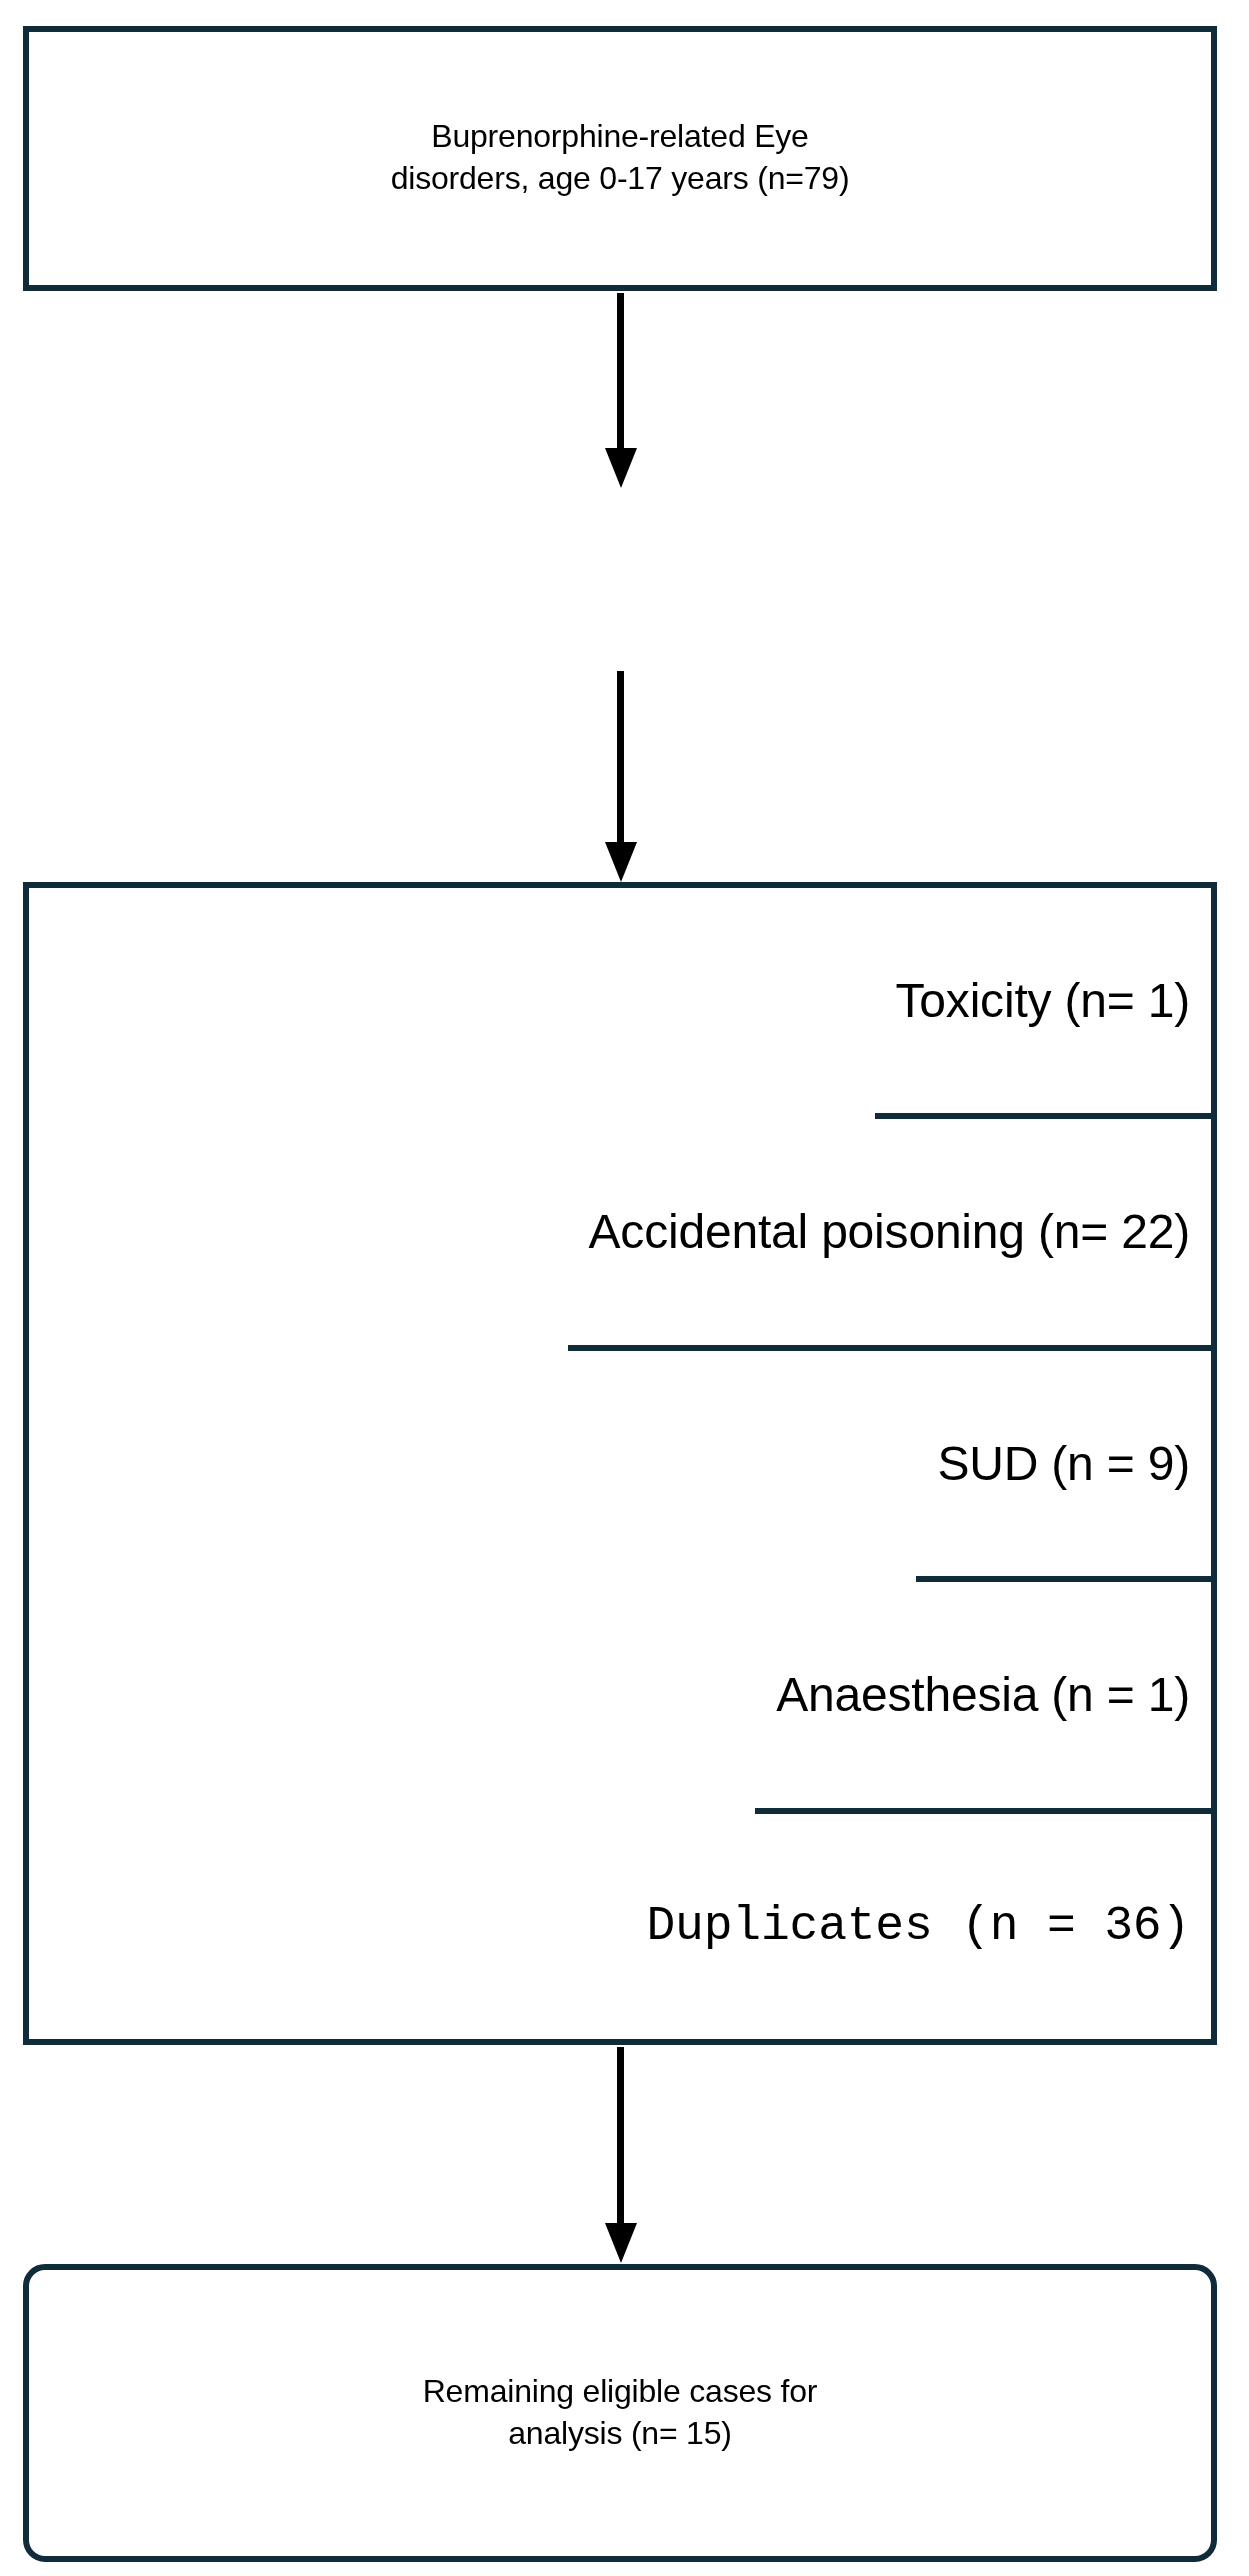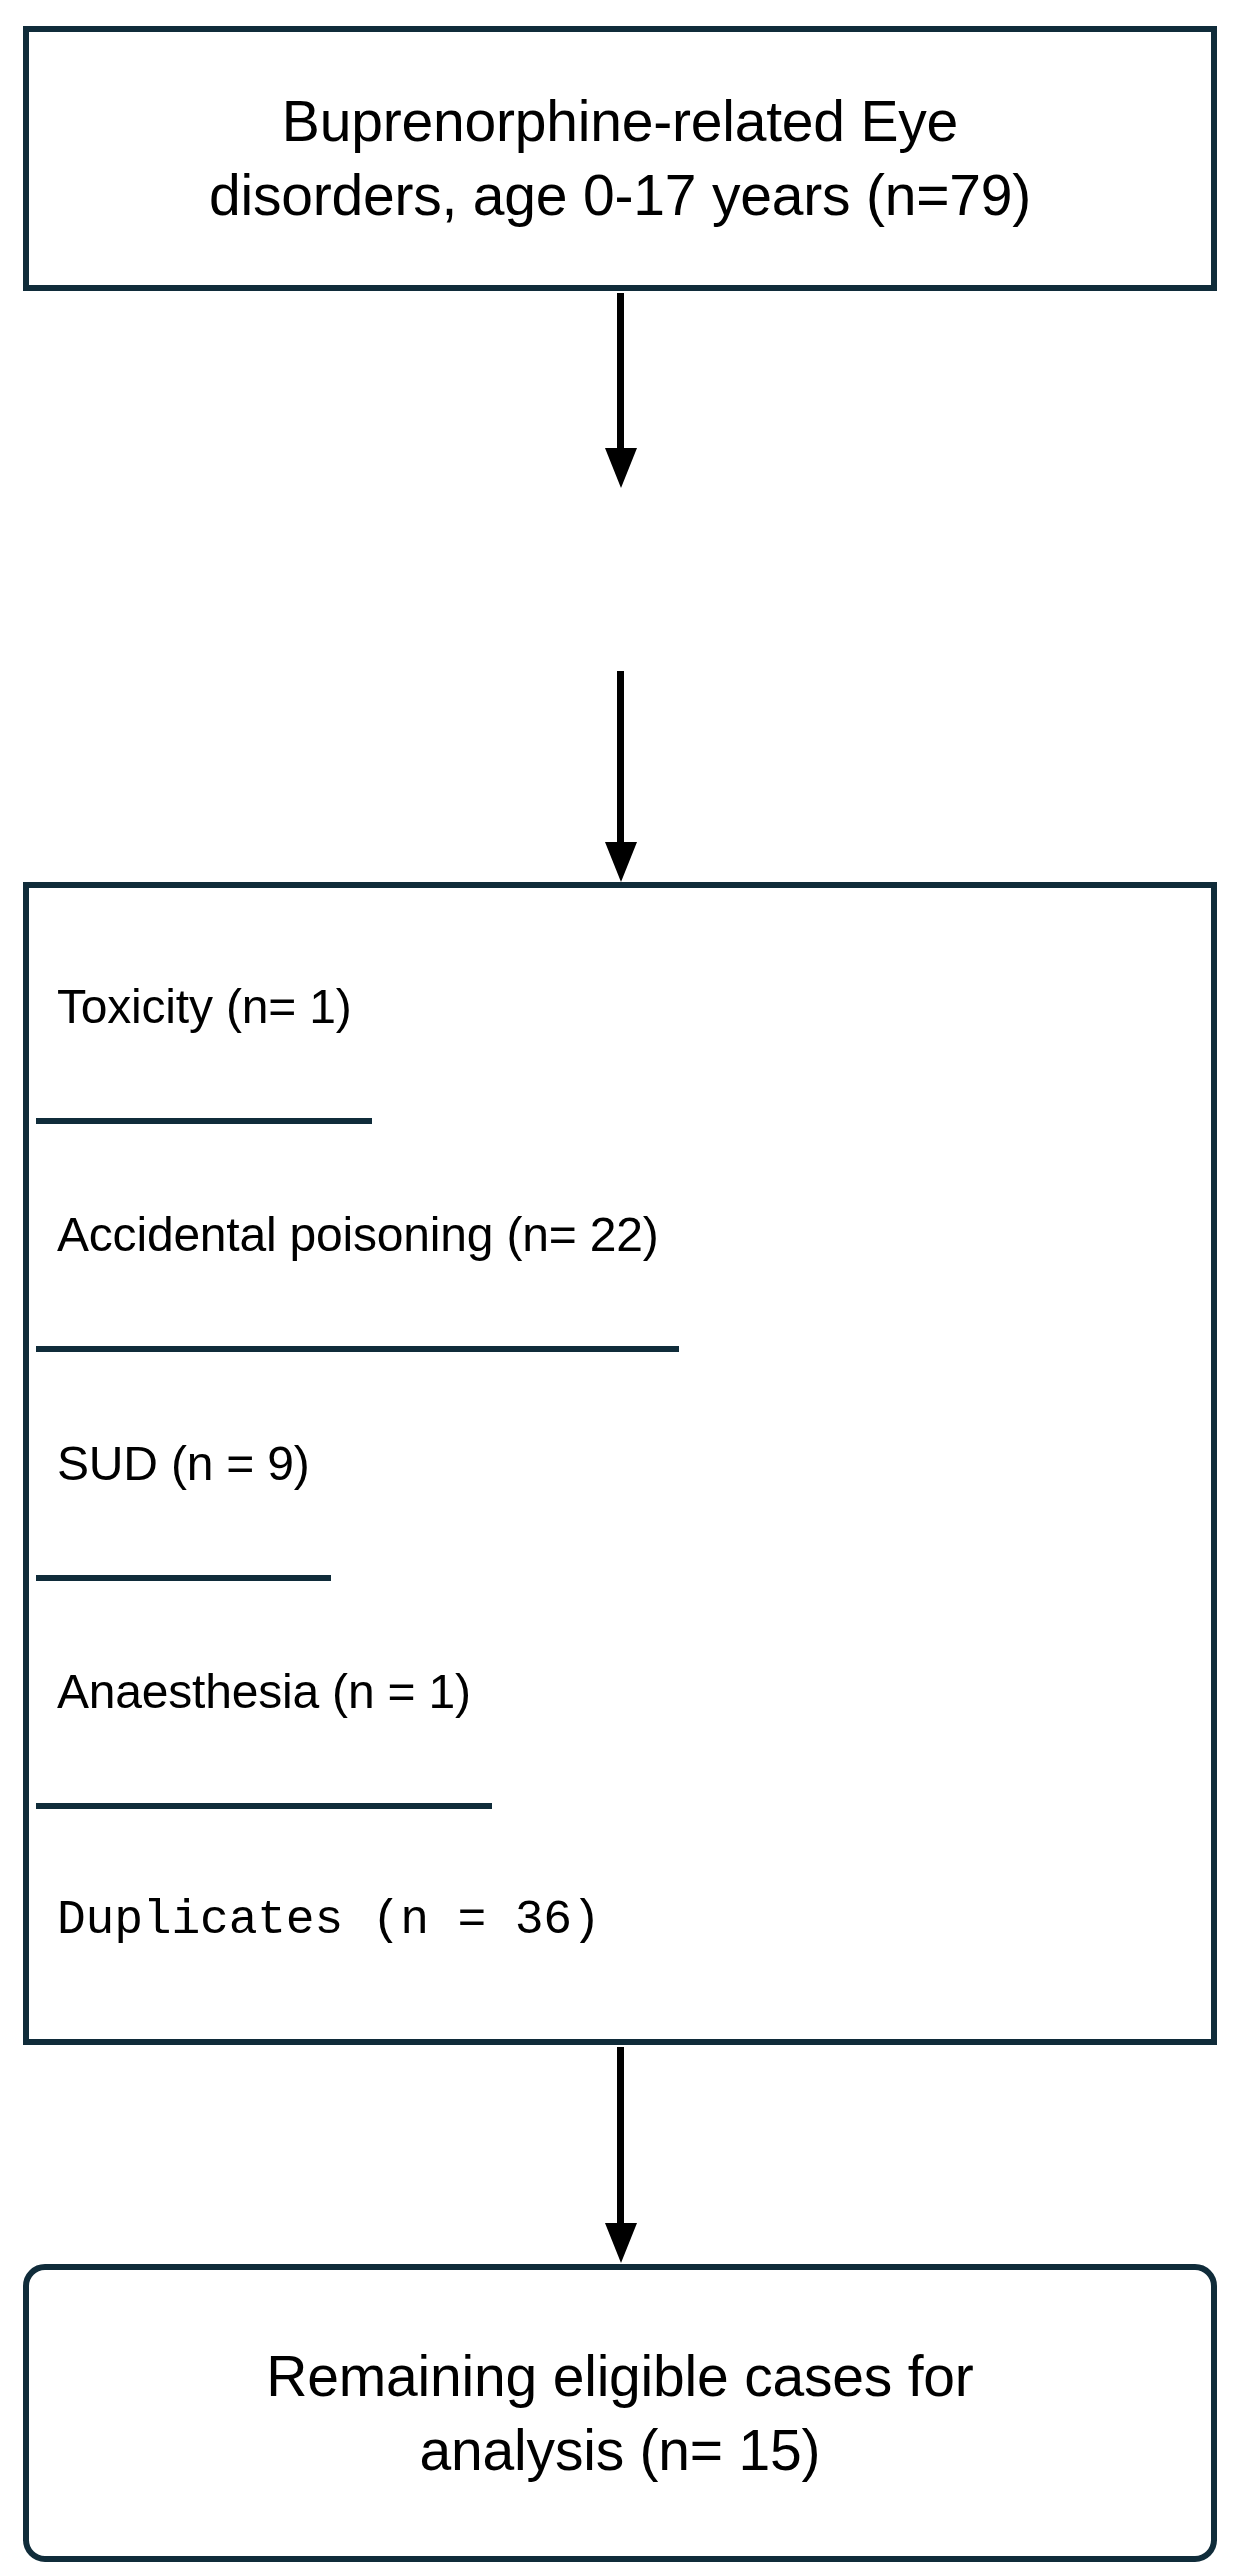--- a/index.html
+++ b/index.html
@@ -32,7 +32,7 @@
     text-align: center;
   }
   .node-text {
-    font-size: 57px;
+    font-size: 32px;
     line-height: 1.30;
     color: #000000;
     letter-spacing: -0.2px;

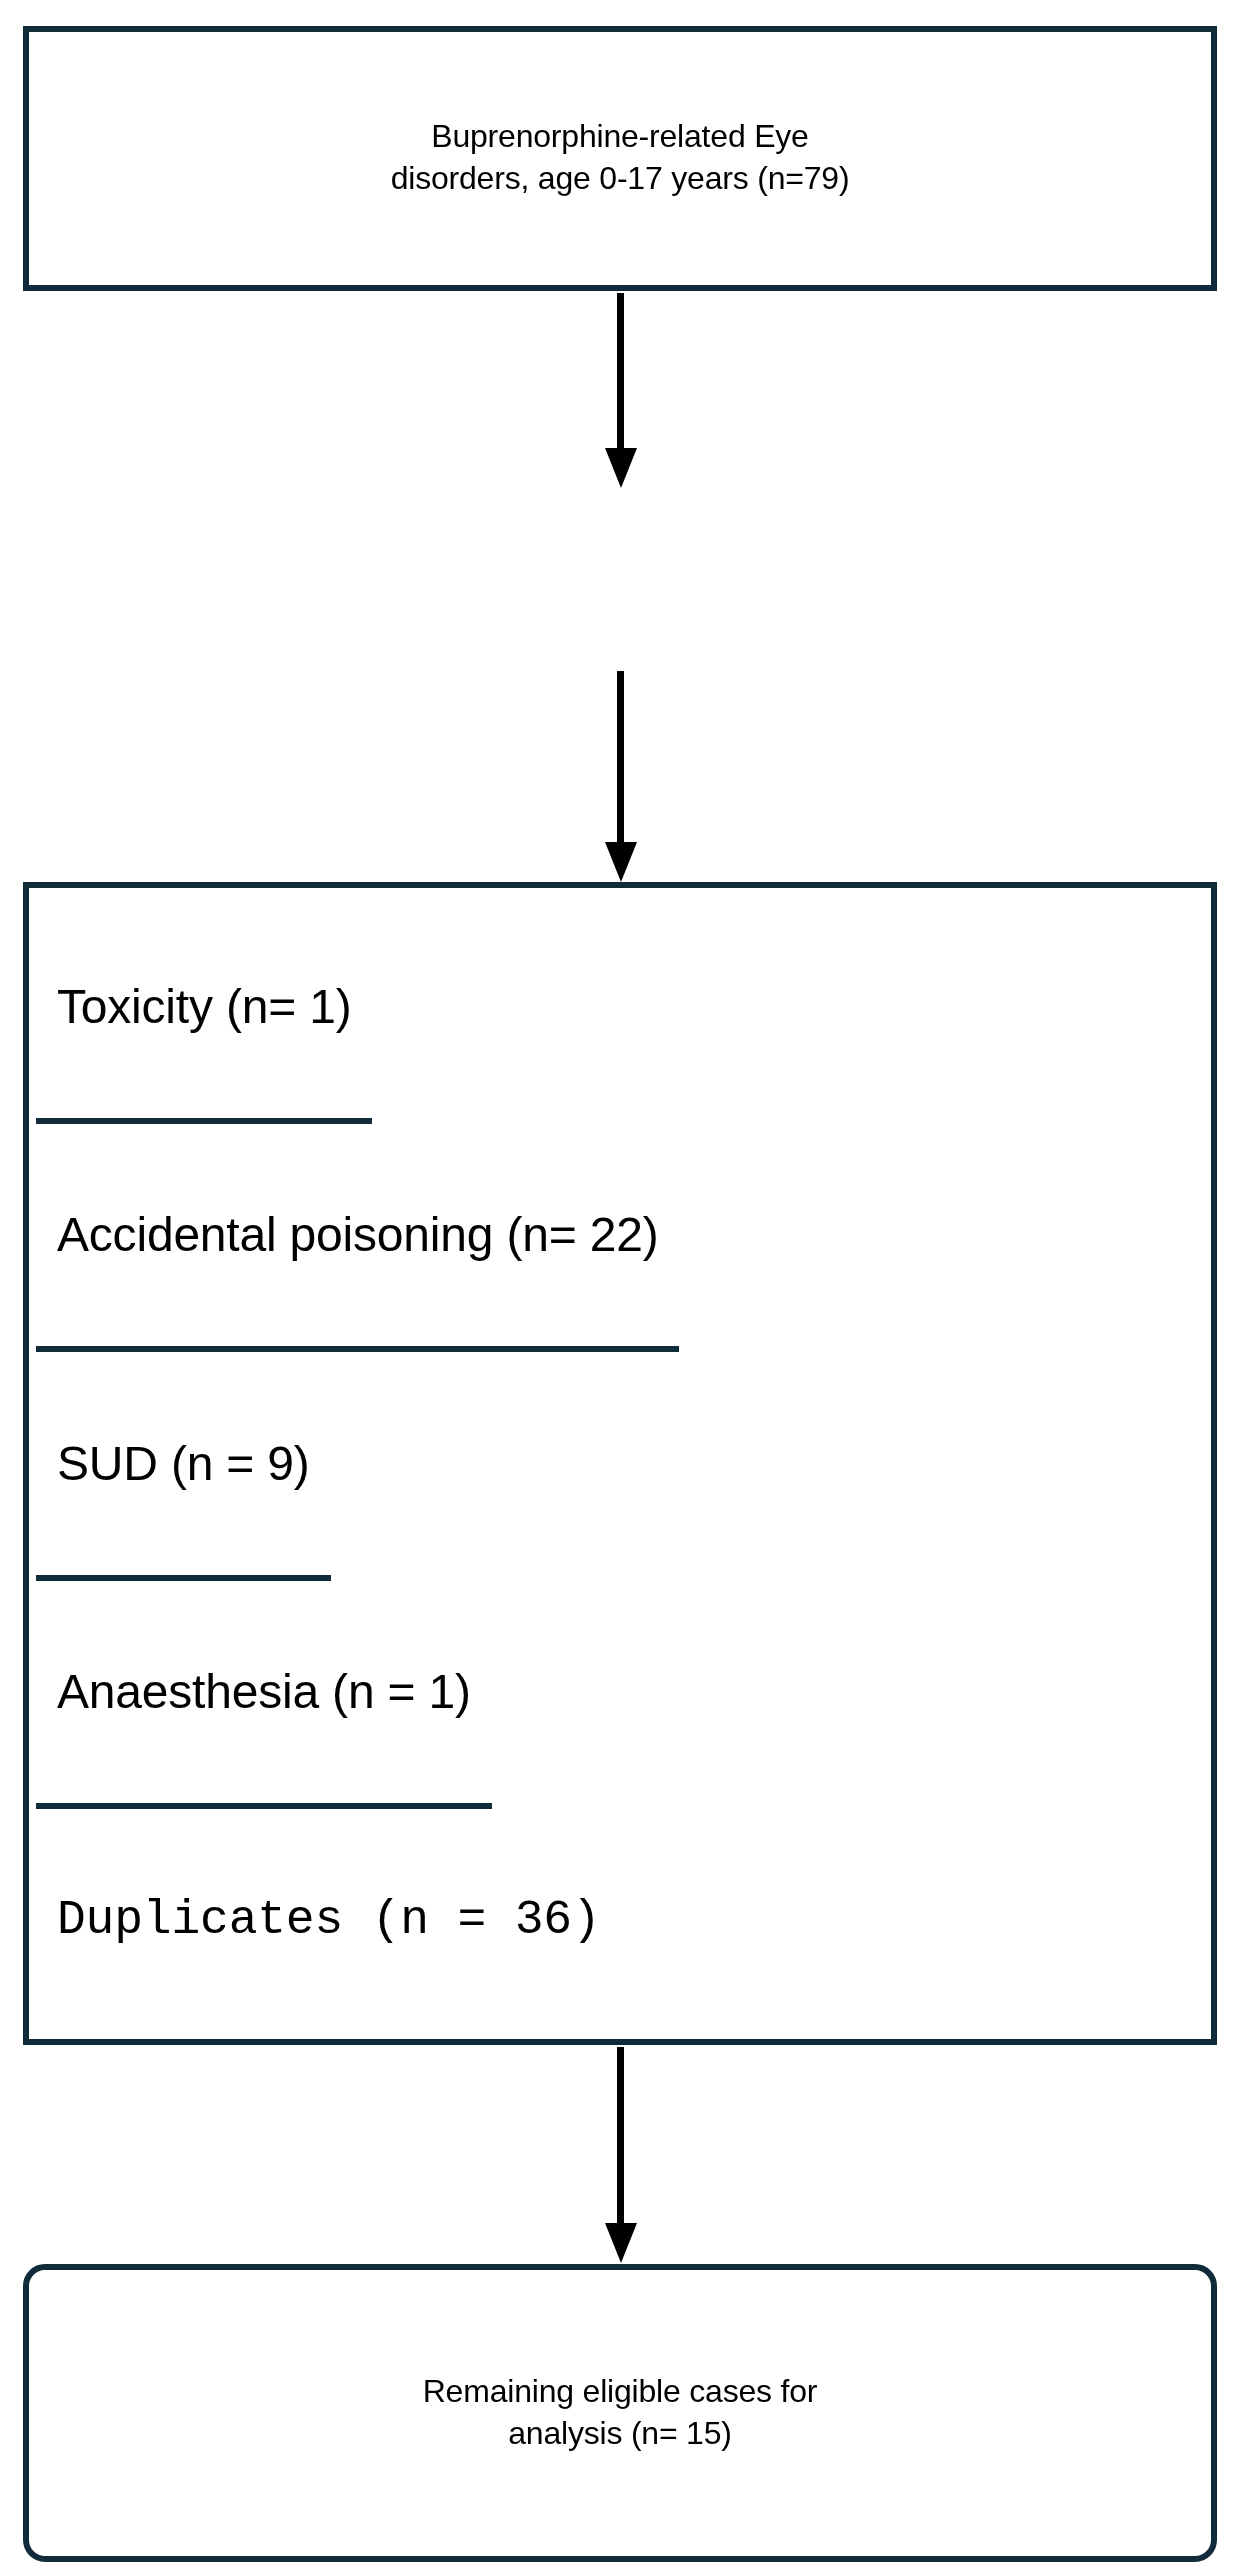--- a/index.html
+++ b/index.html
@@ -43,7 +43,7 @@
   
   #node-source   { top: 25.5px;   height: 265px; }
   #node-excluded { top: 488px;  height: 180px; }
-  #node-list     { top: 882px; height: 1163px; flex-direction: column; align-items: flex-start; justify-content: flex-start; padding: 7px; }
+  #node-list     { top: 882px; height: 1163px; flex-direction: column; align-items: flex-end; justify-content: flex-start; padding: 0; }
   #node-result   { top: 2264px; height: 298px; border-radius: 22px; }
 
   

